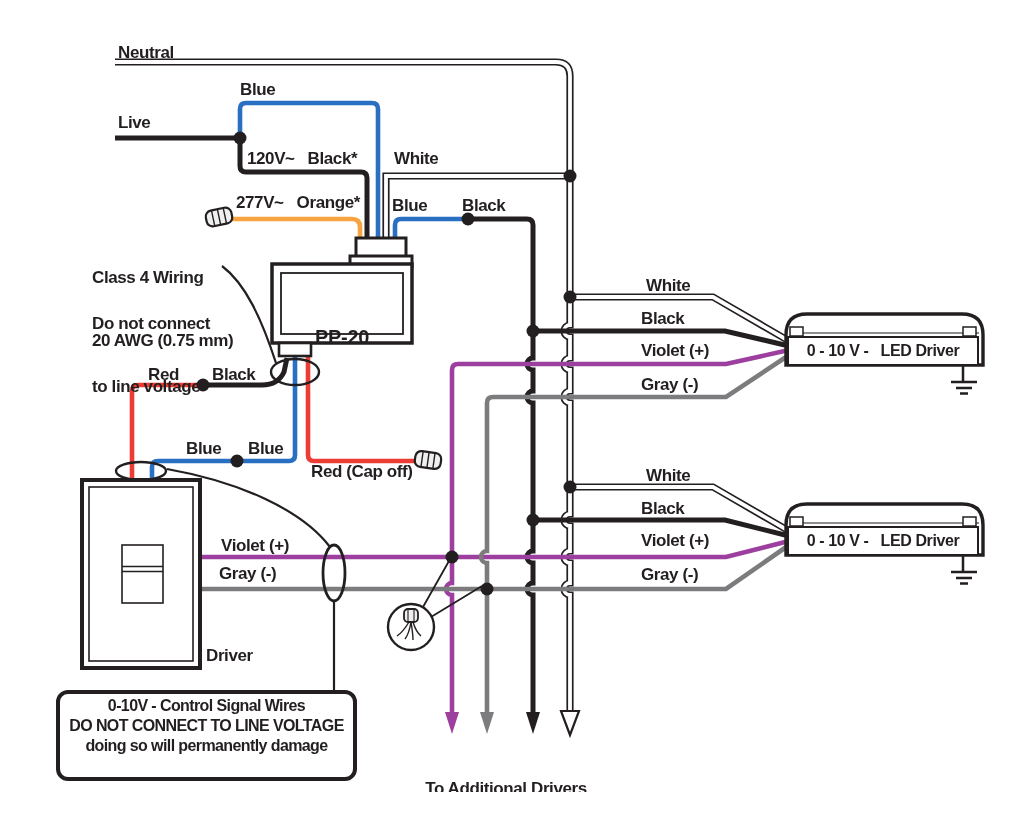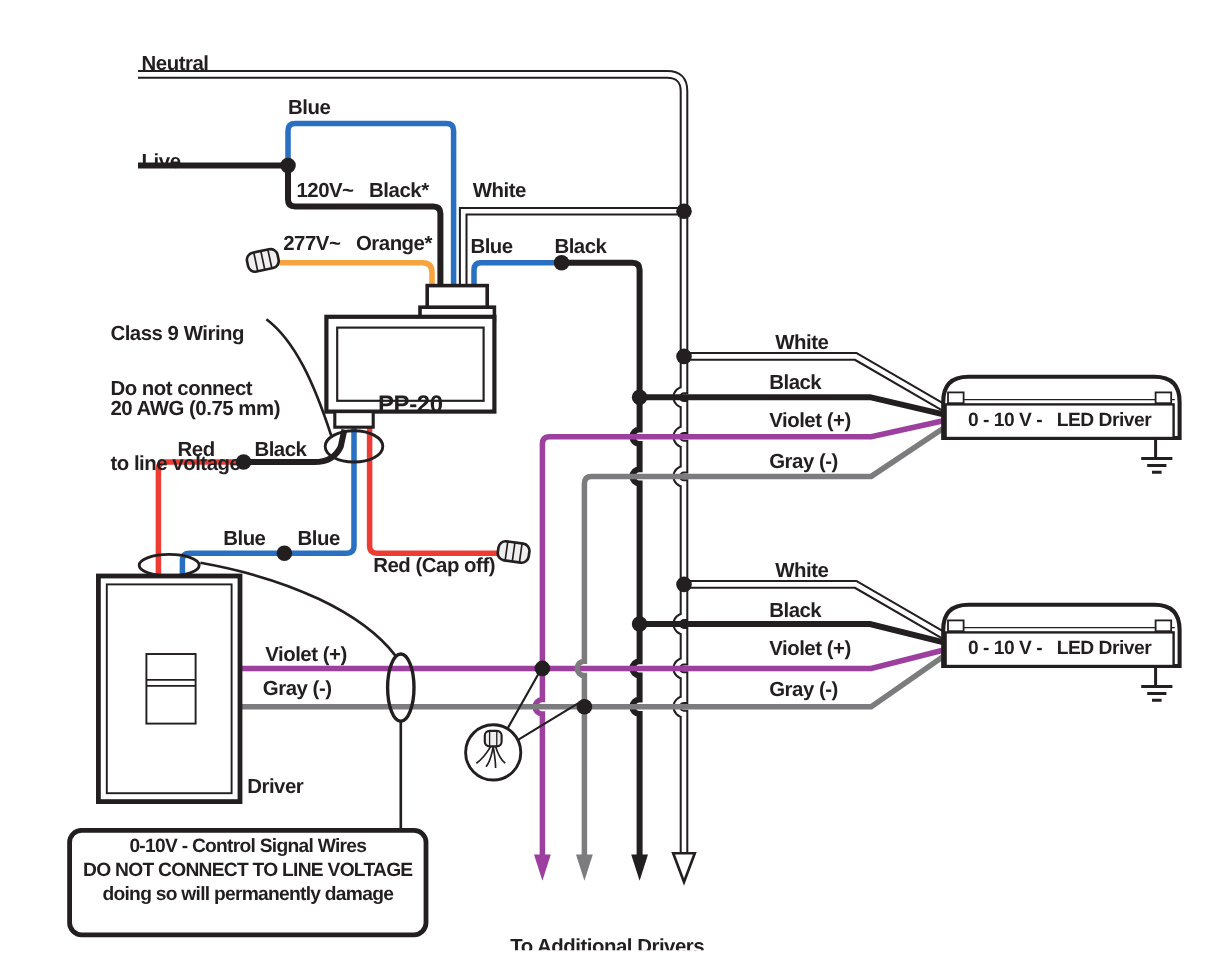--- a/index.html
+++ b/index.html
@@ -157,7 +157,7 @@
 
 <div class="lbl" style="left:118px;top:44px">Neutral</div>
 <div class="lbl" style="left:240px;top:81px">Blue</div>
-<div class="lbl" style="left:118px;top:126px">Live</div>
+<div class="lbl" style="left:118px;top:114px">Live</div>
 <div class="lbl" style="left:247px;top:150px">120V~   Black*</div>
 <div class="lbl" style="left:394px;top:150px">White</div>
 <div class="lbl" style="left:236px;top:194px">277V~   Orange*</div>

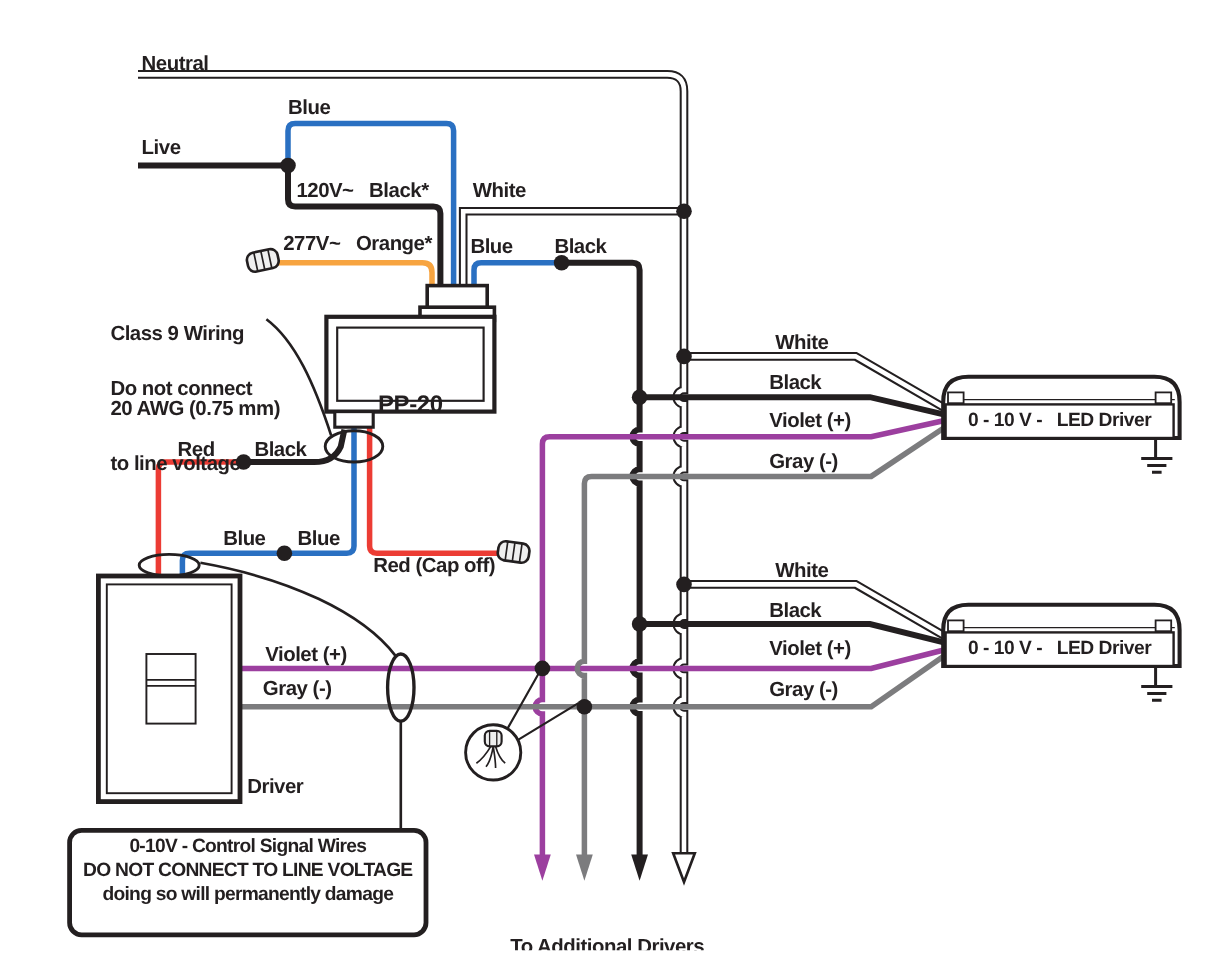--- a/index.html
+++ b/index.html
@@ -165,7 +165,7 @@
 <div class="lbl" style="left:462px;top:197px">Black</div>
 
 <div class="lbl2" style="left:92px;top:225px">
-  <div>Class 9 Wiring</div>
+  <div>Class 4 Wiring</div>
   <div>20 AWG (0.75 mm)</div>
 </div>
 <div class="lbl2" style="left:92px;top:271px">

